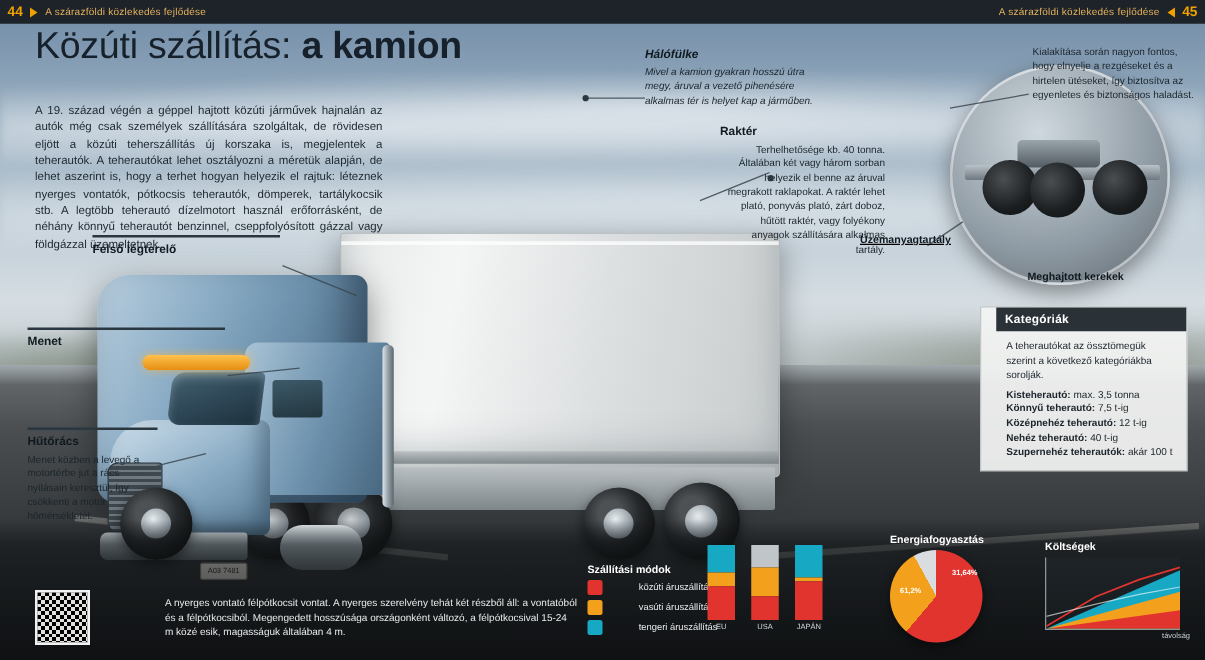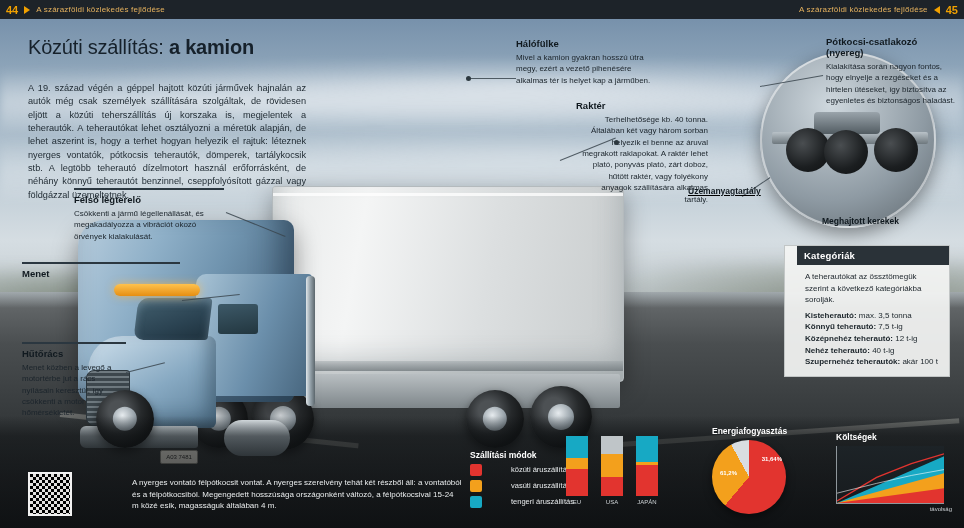--- a/index.html
+++ b/index.html
@@ -71,8 +71,8 @@
 
   
   h1.title {
-    position: absolute; left: 28px; top: 36px;
-    font-size: 20px; color: #16212b; font-weight: normal; letter-spacing: -.2px;
+    position: absolute; left: 28px; top: 20px;
+    font-size: 30px; color: #16212b; font-weight: normal; letter-spacing: -.2px;
     z-index: 20;
   }
   h1.title b { font-weight: bold; }

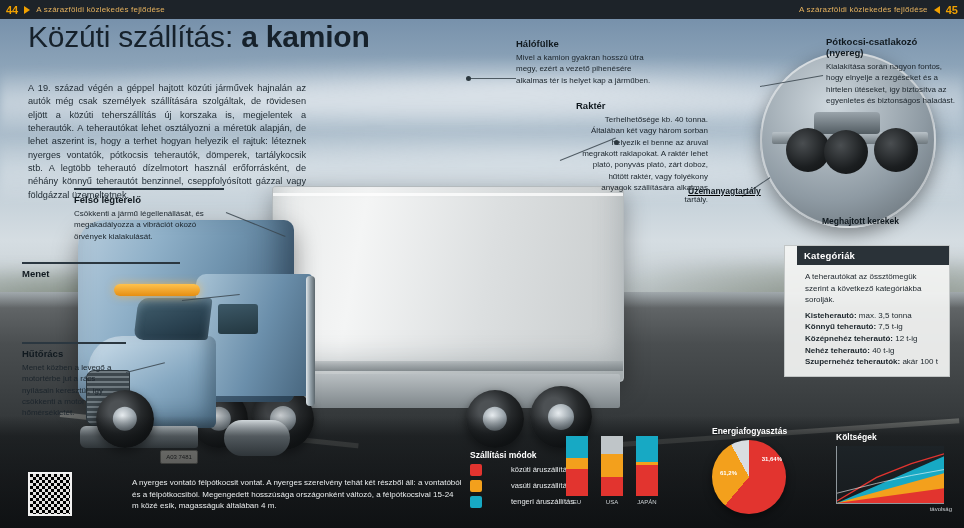--- a/index.html
+++ b/index.html
@@ -395,7 +395,7 @@
     <div class="iw" style="left:112px; top:74px;"></div>
   </div>
 
-  <div class="callout" style="left:516px; top:38px; width:140px;">
+  <div class="callout" style="left:516px; top:38px; width:140px;font-style:italic;">
     <div class="ttl">Hálófülke</div>
     <div class="bdy">Mivel a kamion gyakran hosszú útra megy, ezért a vezető pihenésére alkalmas tér is helyet kap a járműben.</div>
   </div>

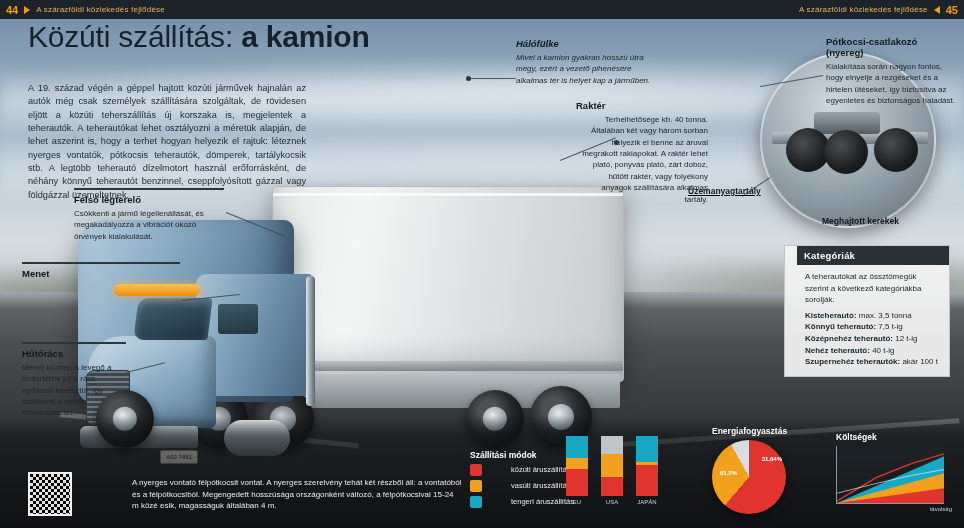--- a/index.html
+++ b/index.html
@@ -406,7 +406,6 @@
   </div>
 
   <div class="callout" style="left:826px; top:36px; width:130px;">
-    <div class="ttl">Pótkocsi-csatlakozó (nyereg)</div>
     <div class="bdy">Kialakítása során nagyon fontos, hogy elnyelje a rezgéseket és a hirtelen ütéseket, így biztosítva az egyenletes és biztonságos haladást.</div>
   </div>
 

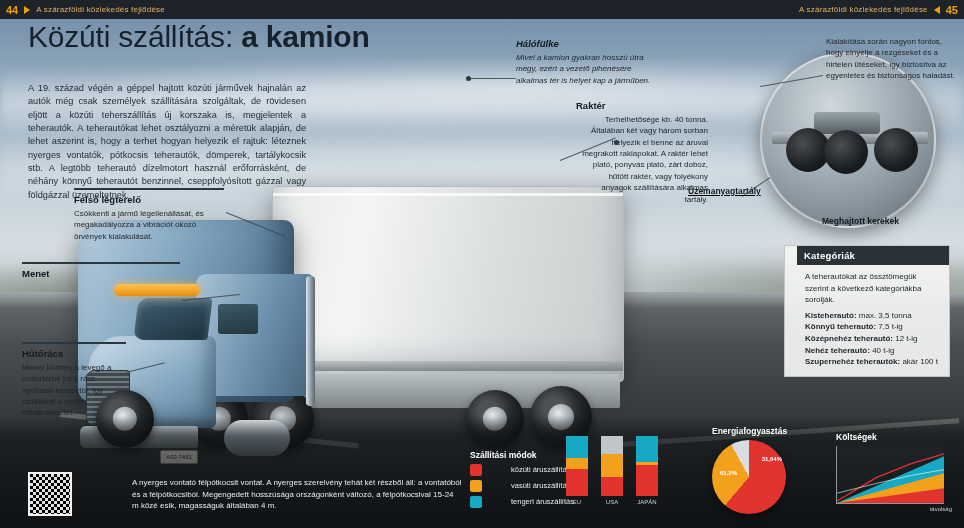--- a/index.html
+++ b/index.html
@@ -397,7 +397,7 @@
 
   <div class="callout" style="left:516px; top:38px; width:140px;font-style:italic;">
     <div class="ttl">Hálófülke</div>
-    <div class="bdy">Mivel a kamion gyakran hosszú útra megy, ezért a vezető pihenésére alkalmas tér is helyet kap a járműben.</div>
+    <div class="bdy">Mivel a kamion gyakran hosszú útra megy, áruval a vezető pihenésére alkalmas tér is helyet kap a járműben.</div>
   </div>
 
   <div class="callout" style="left:576px; top:100px; width:132px;">

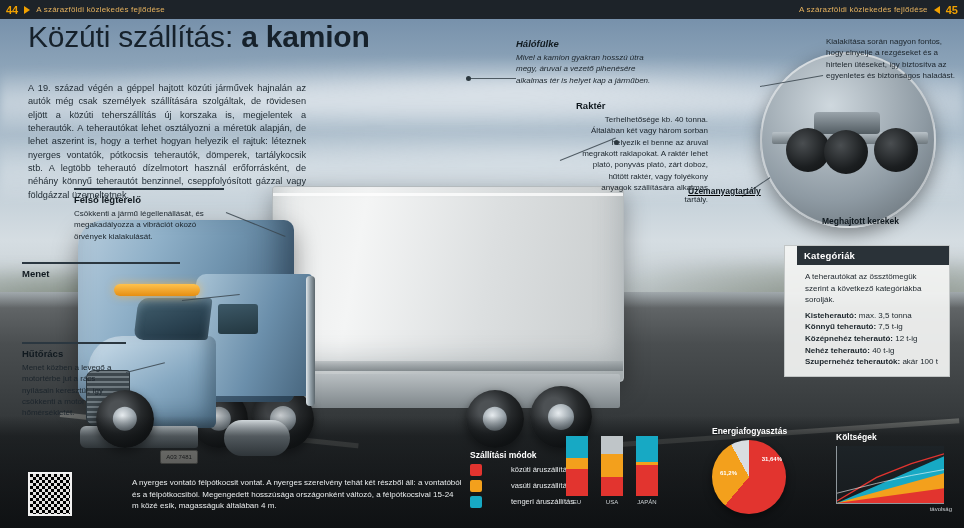--- a/index.html
+++ b/index.html
@@ -411,7 +411,6 @@
 
   <div class="callout boxed" style="left:74px; top:188px; width:150px;">
     <div class="ttl">Felső légterelő</div>
-    <div class="bdy">Csökkenti a jármű légellenállását, és megakadályozza a vibrációt okozó örvények kialakulását.</div>
   </div>
 
   <div class="callout boxed" style="left:22px; top:262px; width:158px;">

